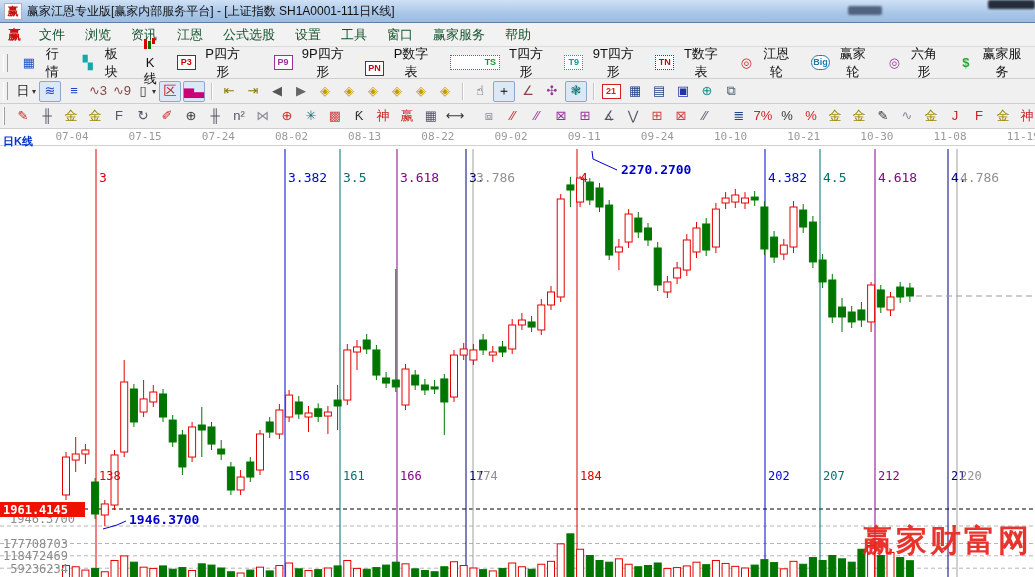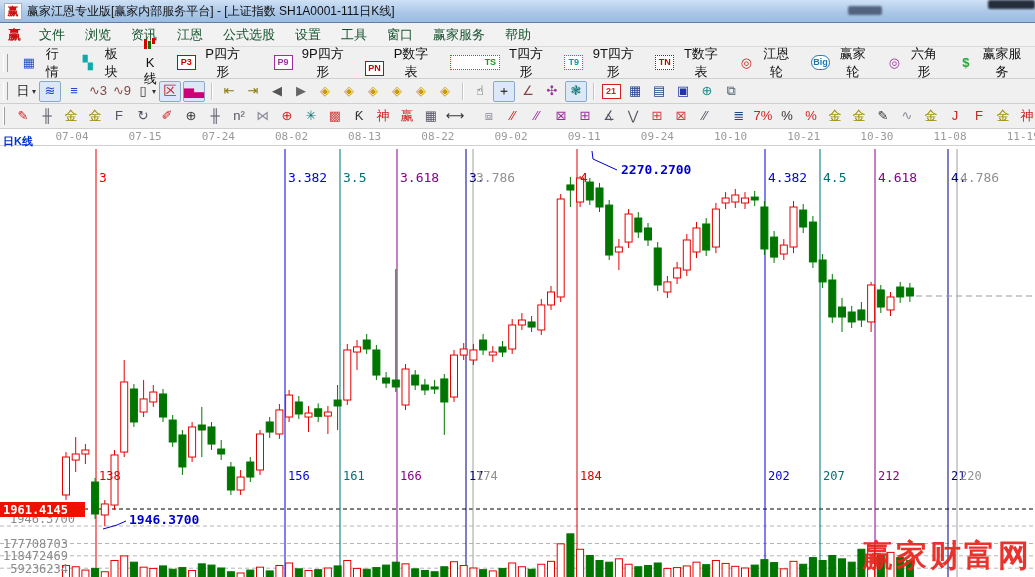--- a/index.html
+++ b/index.html
@@ -41,7 +41,7 @@
   
   .chart-wrap{position:relative;width:1035px;height:450px;background:#fff;}
   .pane-label{position:absolute;left:3px;top:5px;color:#0033cc;font-size:11px;font-weight:600;z-index:5;}
-  .watermark{position:absolute;right:3px;bottom:2px;color:#e8251f;font-family:Liberation Mono, monospace;
+  .watermark{position:absolute;right:3px;bottom:17px;color:#e8251f;font-family:Liberation Mono, monospace;
     font-weight:bold;font-size:31px;letter-spacing:3px;opacity:.93;z-index:6;}
   svg text{user-select:none;}
   .ax-date{fill:#9a9a9a;font:11px "DejaVu Sans Mono",monospace;}

